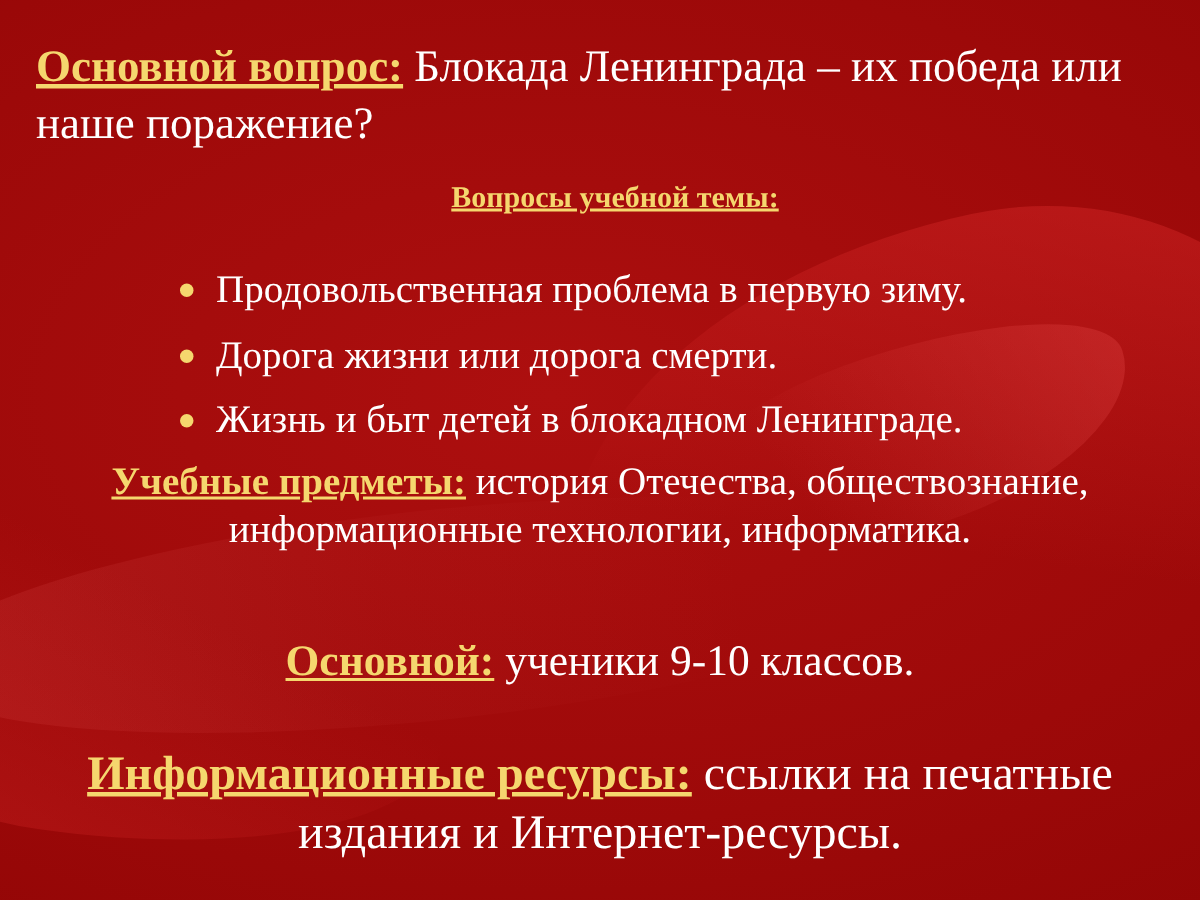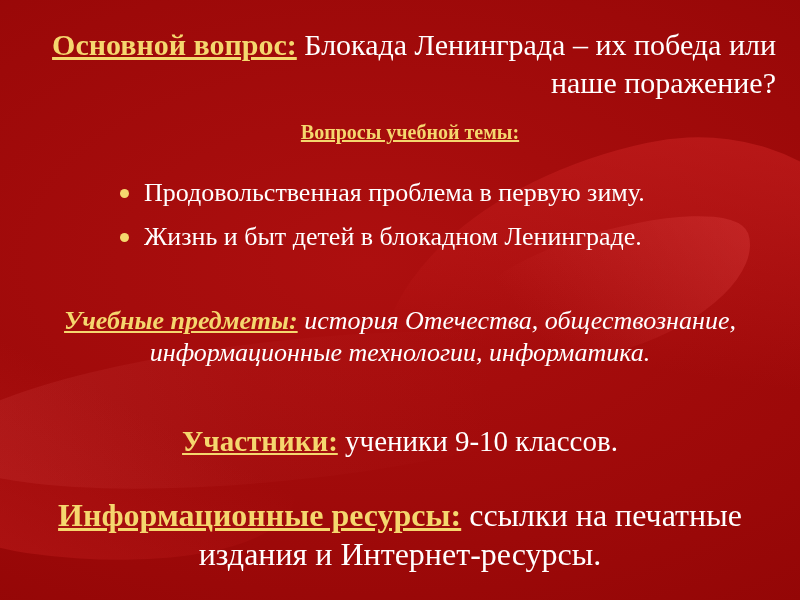--- a/index.html
+++ b/index.html
@@ -83,7 +83,7 @@
     left: 24px;
     top: 26px;
     width: 752px;
-    text-align: right;
+    text-align: left;
     font-size: 30px;
     line-height: 1.28;
     color: #ffffff;

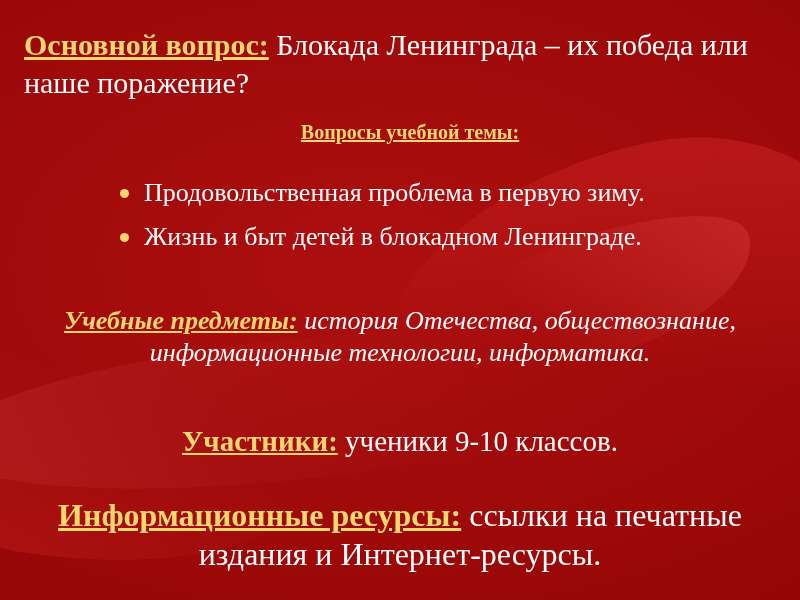--- a/index.html
+++ b/index.html
@@ -178,6 +178,10 @@
         <span class="dot"></span>
         <span class="txt">Продовольственная проблема в первую зиму.</span>
       </li>
+      <li class="bullet-2">
+        <span class="dot"></span>
+        <span class="txt">Дорога жизни или дорога смерти.</span>
+      </li>
       <li class="bullet-3">
         <span class="dot"></span>
         <span class="txt">Жизнь и быт детей в блокадном Ленинграде.</span>

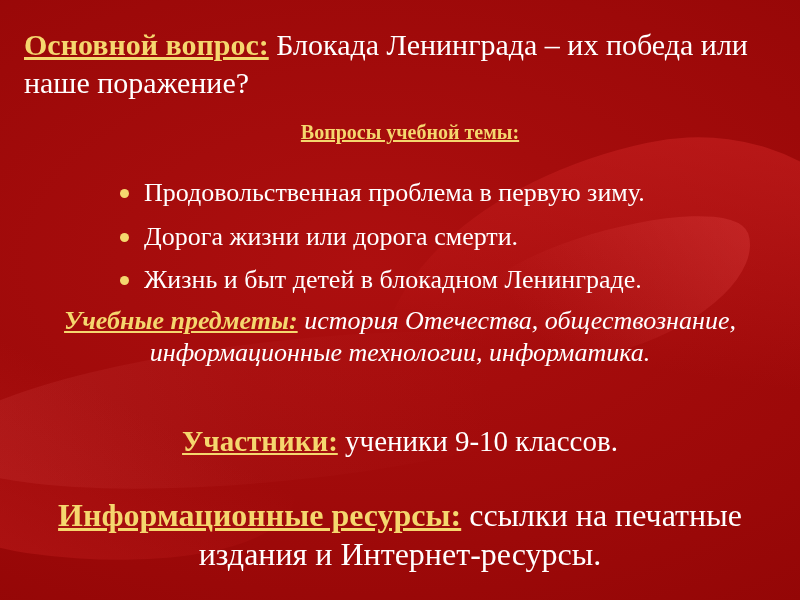--- a/index.html
+++ b/index.html
@@ -143,7 +143,7 @@
     font-size: 26px;
     line-height: 1.22;
   }
-  .para-subjects { top: 305px; font-style: italic; }
+  .para-subjects { top: 305px; }
   .para-participants {
     top: 424px;
     font-size: 29px;

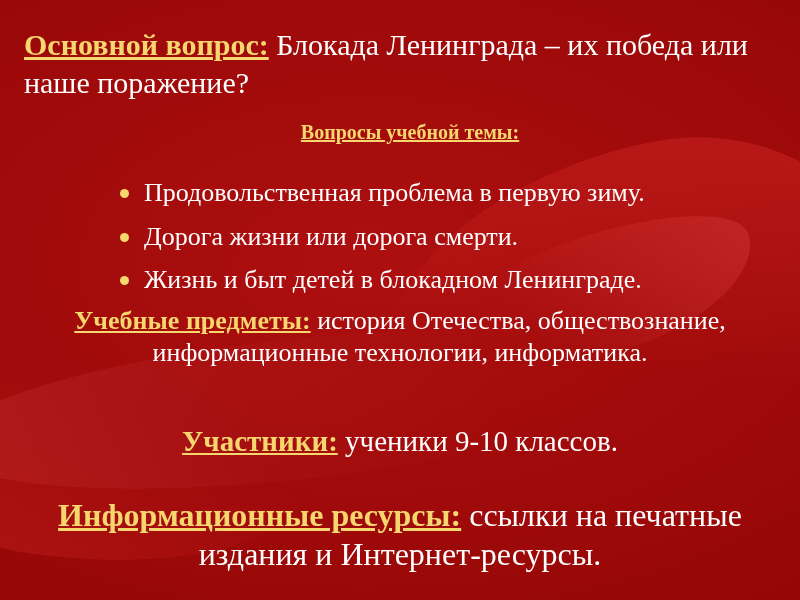--- a/index.html
+++ b/index.html
@@ -193,7 +193,7 @@
     </div>
 
     <div class="para para-participants">
-      <span class="accent">Участники:</span><span class="plain"> ученики 9-10 классов.</span>
+      <span class="accent">Основной:</span><span class="plain"> ученики 9-10 классов.</span>
     </div>
 
     <div class="para para-resources">

